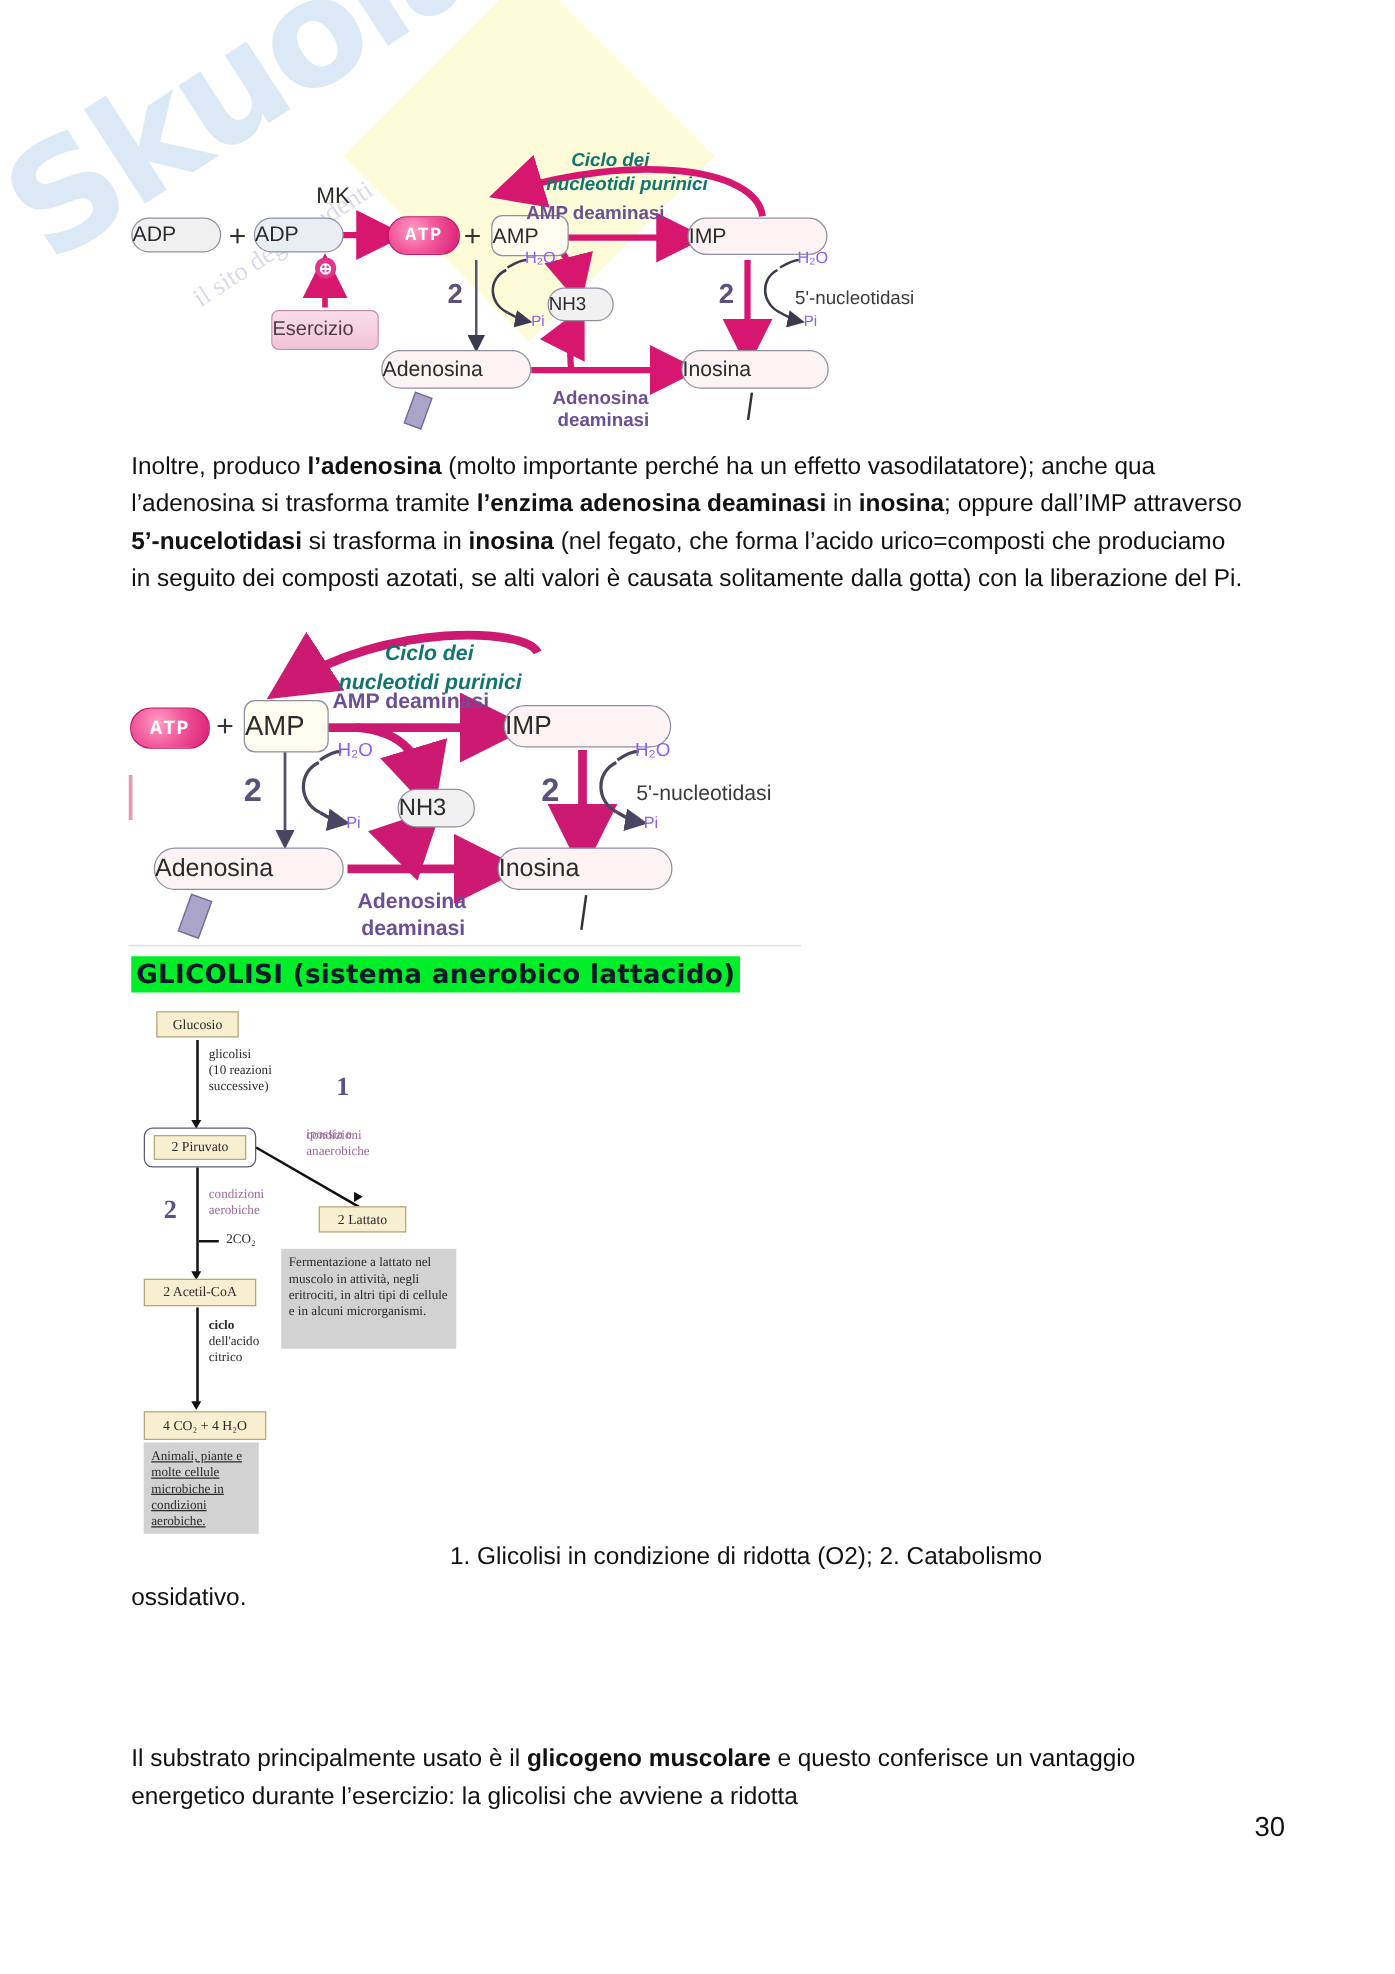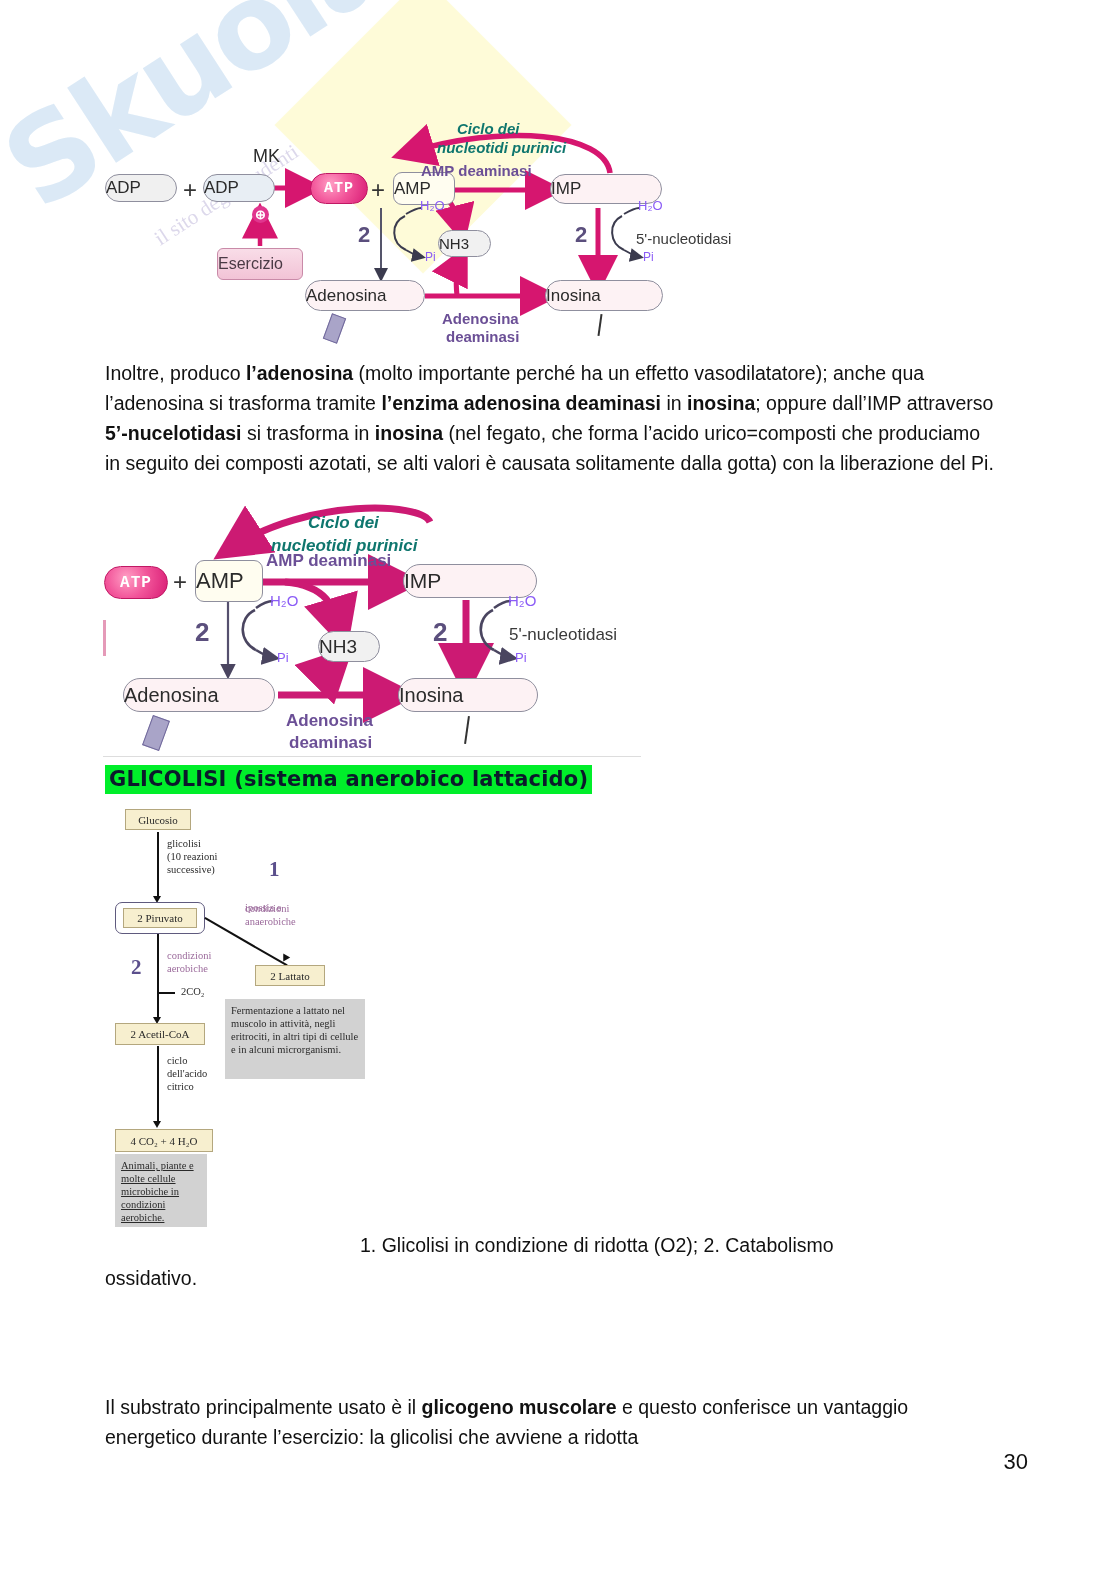--- a/index.html
+++ b/index.html
@@ -362,7 +362,7 @@
 
     <div class="ar" style="left:54px;top:241px;height:78px;"></div>
     <div class="arh" style="left:50px;top:316px;"></div>
-    <div class="lab" style="left:64px;top:250px;">ciclo</div>
+    <div class="lab" style="left:64px;top:250px;font-weight:bold;">ciclo</div>
     <div class="lab" style="left:64px;top:263px;">dell'acido</div>
     <div class="lab" style="left:64px;top:276px;">citrico</div>
 

